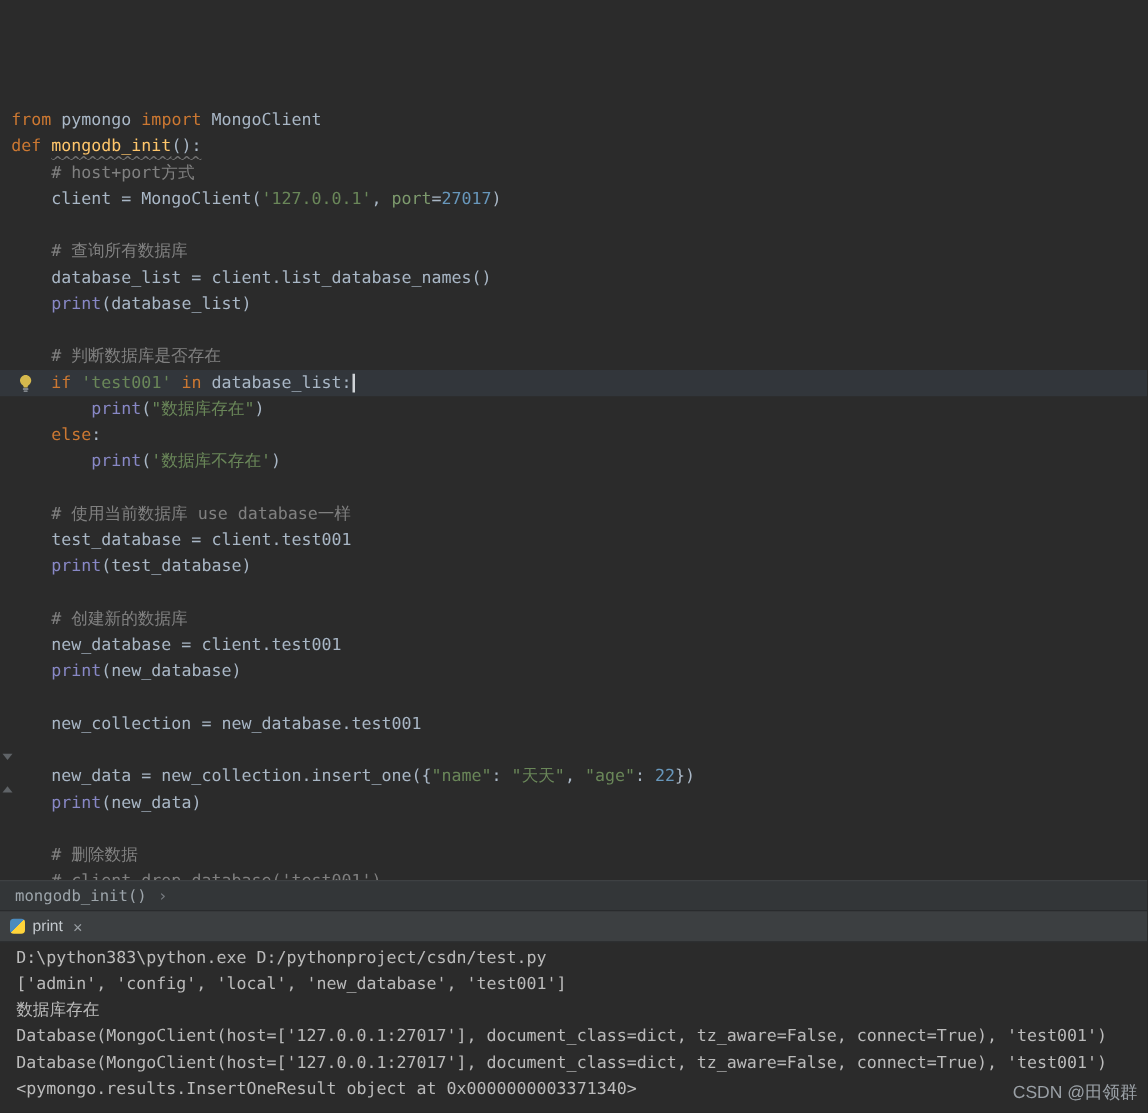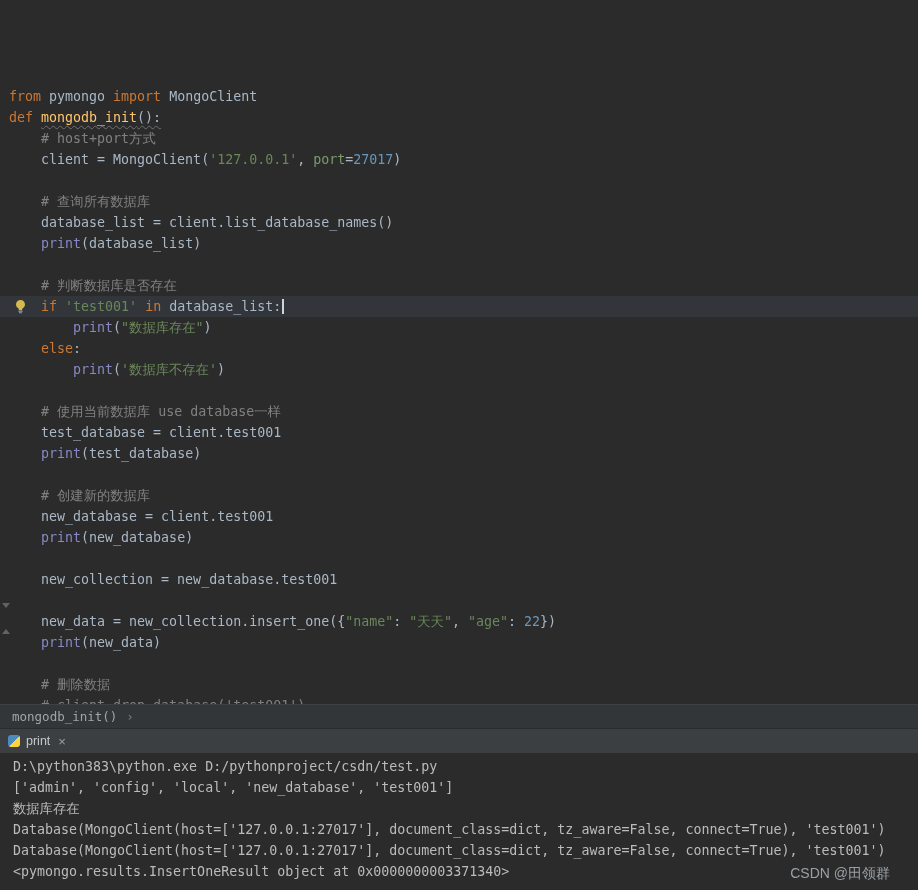--- a/index.html
+++ b/index.html
@@ -52,7 +52,7 @@
              color:var(--console_fg,#bbbbbb); white-space:pre; overflow:hidden; cursor:text; }
   .cline { height:21px; }
 
-  .watermark { position:absolute; right:28px; bottom:7px;
+  .watermark { position:absolute; right:8px; bottom:7px;
                font-family:"Liberation Sans", sans-serif; font-size:14px; color:#9aa0a6; }
 </style>
 </head>

